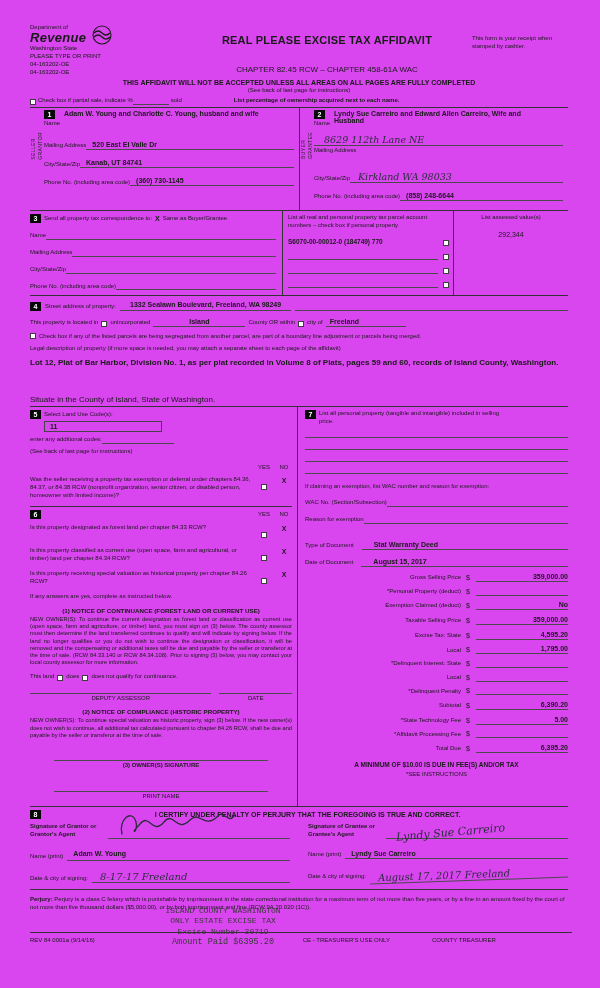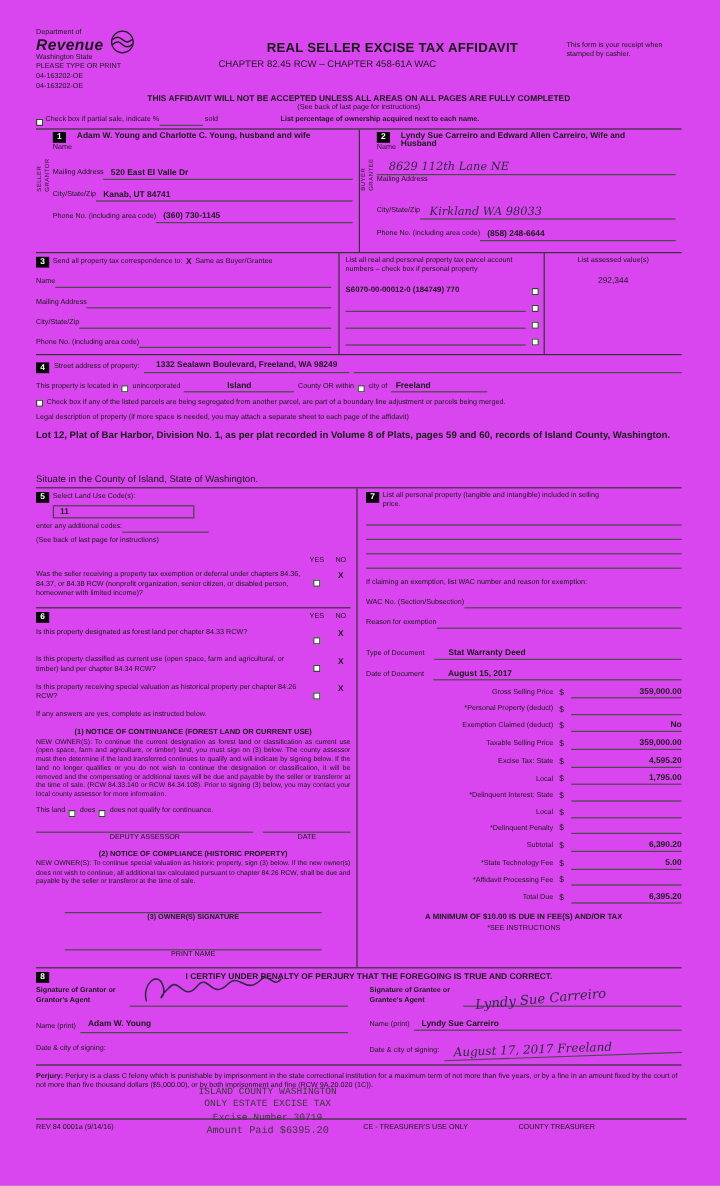--- a/index.html
+++ b/index.html
@@ -115,7 +115,7 @@
       <div class="f6">04-163202-OE</div>
     </div>
     <div>
-      <div class="title">REAL SELLER EXCISE TAX AFFIDAVIT</div>
+      <div class="title">REAL PLEASE EXCISE TAX AFFIDAVIT</div>
       <div class="chapter">CHAPTER 82.45 RCW – CHAPTER 458-61A WAC</div>
     </div>
     <div class="receipt">This form is your receipt when stamped by cashier.</div>

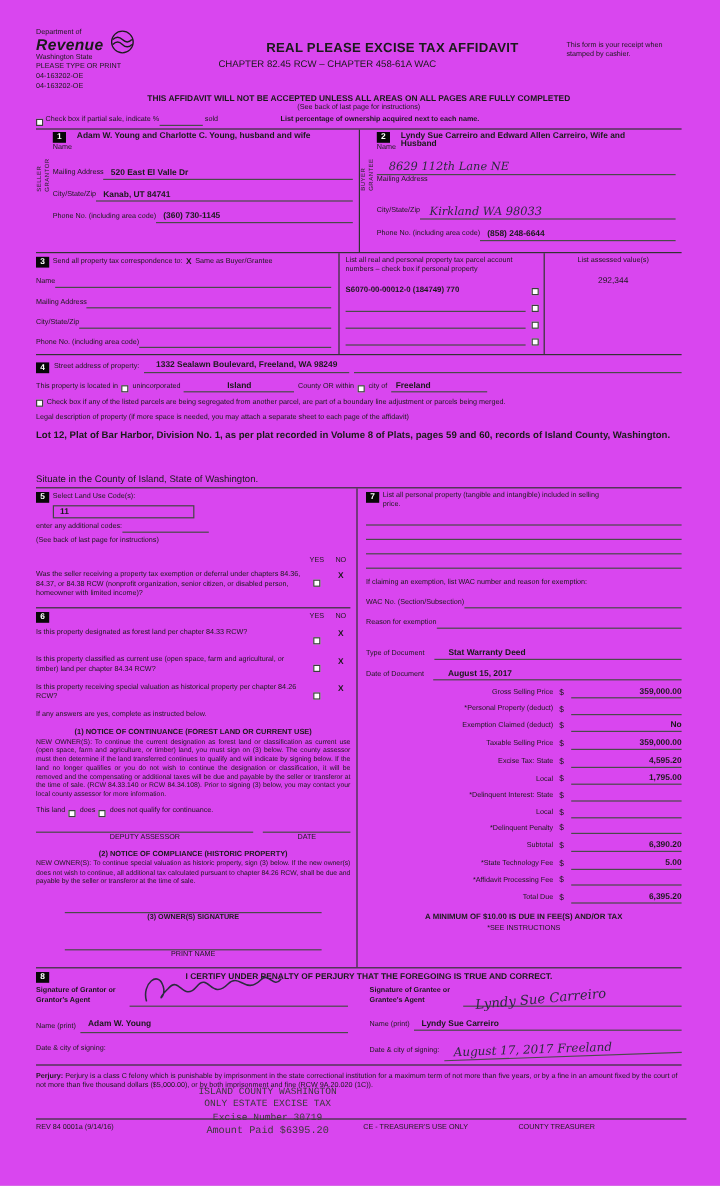--- a/index.html
+++ b/index.html
@@ -28,7 +28,7 @@
   .dor2{font-size:13px;font-weight:700;font-style:italic;letter-spacing:.3px}
   .dor3{font-size:6px}
   .title{font-size:11px;font-weight:700;text-align:center;margin-top:10px;letter-spacing:.2px}
-  .chapter{font-size:8px;margin-top:3px}
+  .chapter{font-size:8px;text-align:center;margin-top:19px}
   .receipt{font-size:6px;margin-top:10px;line-height:1.35}
   .warn{font-size:7px;font-weight:700;text-align:center;margin-top:3px}
   .seeback{font-size:6px;text-align:center;margin-top:1px}

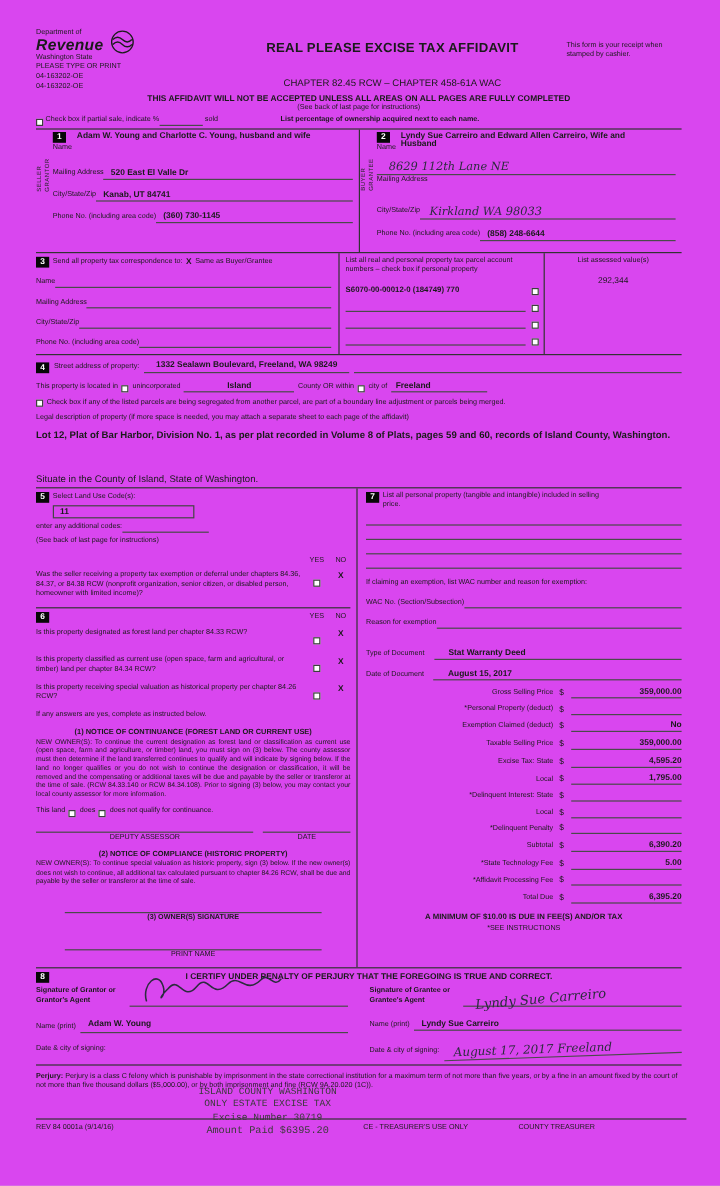--- a/index.html
+++ b/index.html
@@ -43,7 +43,7 @@
   .pnamewrap{display:flex;gap:4px}
   .pnum{display:flex;flex-direction:column;gap:1px;flex:0 0 auto}
   .pname{font-size:7px;font-weight:700;flex:1;min-height:22px}
-  .pfield{display:flex;align-items:center;margin-top:8px}
+  .pfield{display:flex;align-items:flex-end;margin-top:8px}
   .pfield .val{padding-left:6px}
   
   .sec3{display:grid;grid-template-columns:252px 172px 1fr;border-bottom:1px solid #333}

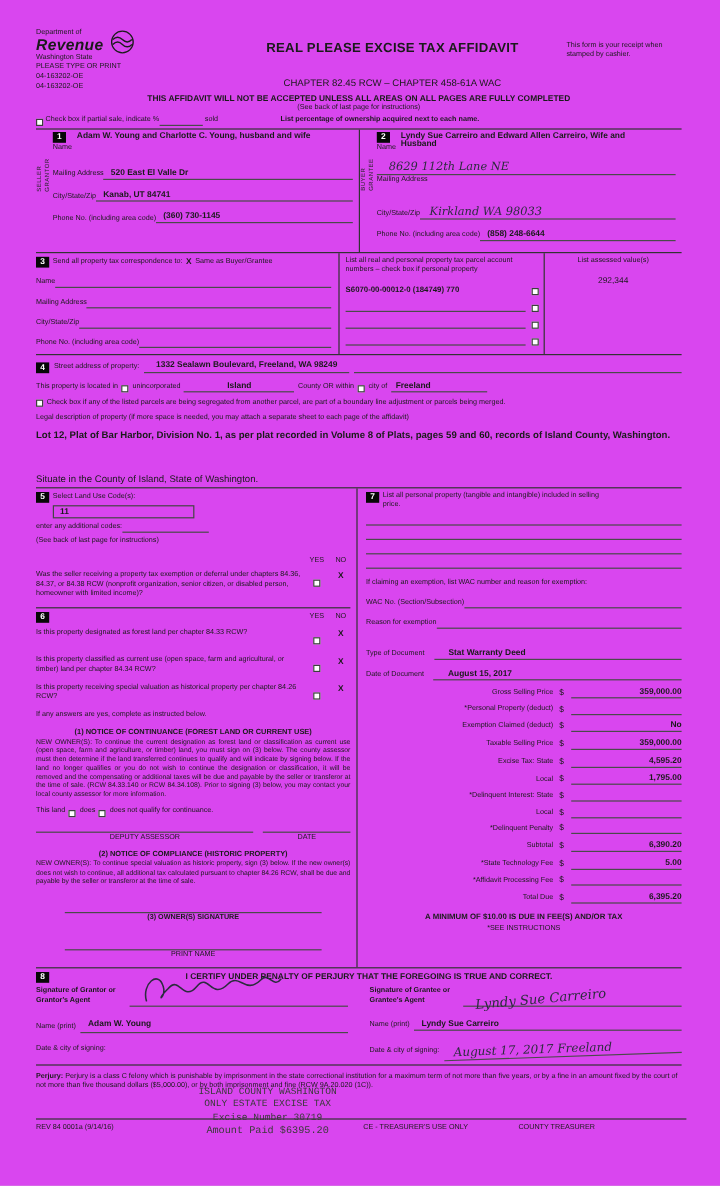--- a/index.html
+++ b/index.html
@@ -488,6 +488,7 @@
         <div class="row" style="margin-top:10px">
           <span class="f6">Date &amp; city of signing:</span>
           <span class="gap4"></span>
+          <span class="ul fill hand" style="font-size:10px;padding-left:8px">8-17-17 Freeland</span>
         </div>
       </div>
       <div>

